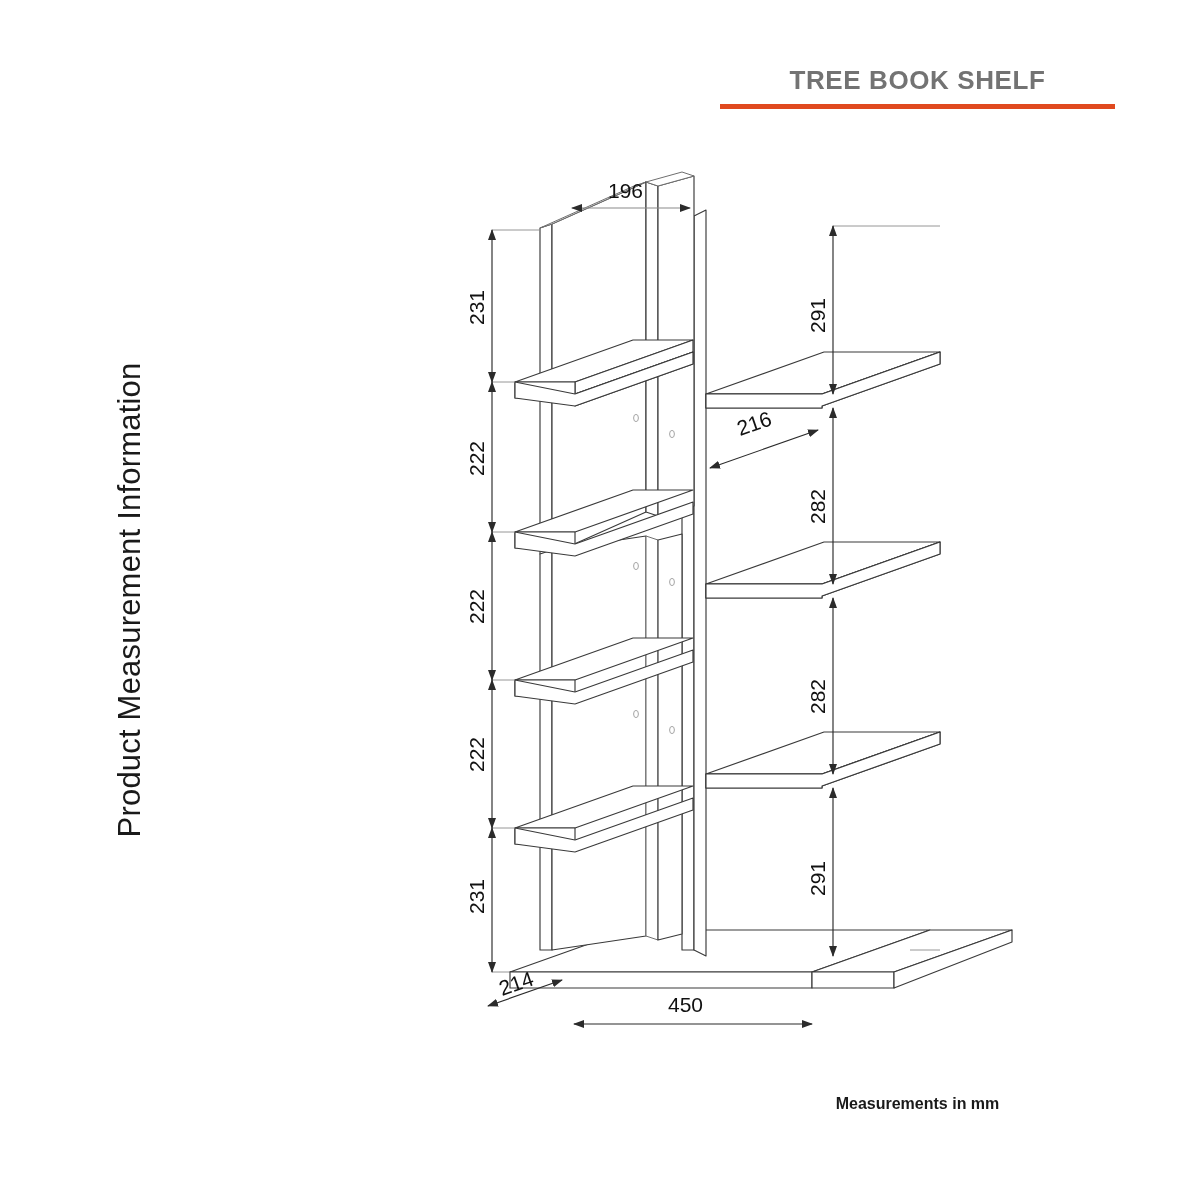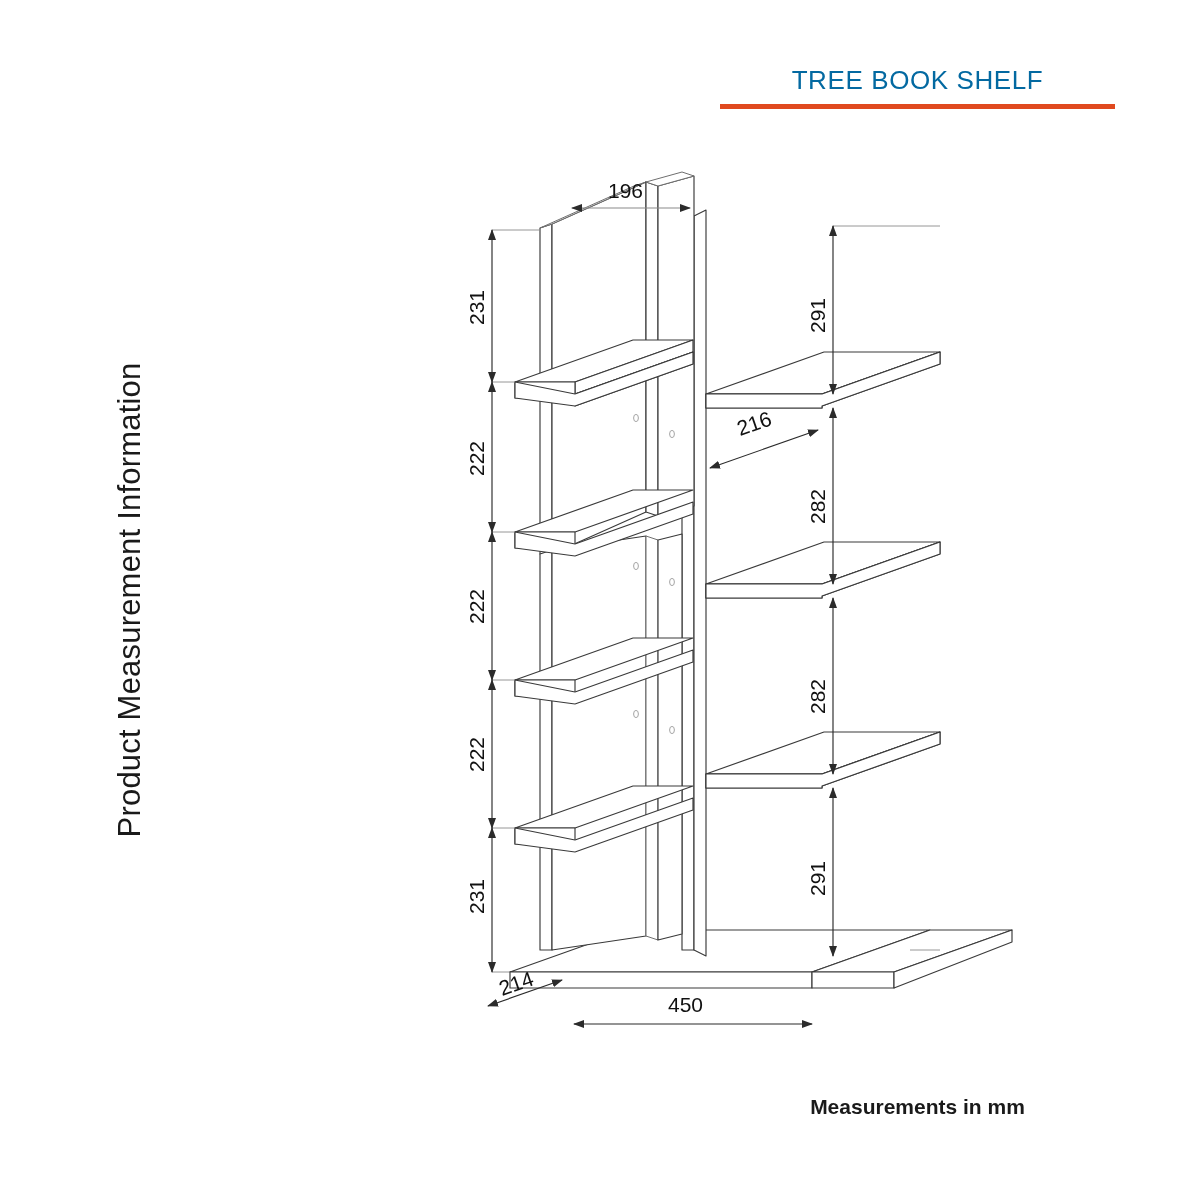--- a/index.html
+++ b/index.html
@@ -31,9 +31,9 @@
   }
   .title-text {
     font-size: 26px;
-    font-weight: normal;
+    font-weight: bold;
     letter-spacing: 0.6px;
-    color: #0369a1;
+    color: #737373;
     line-height: 1.1;
     white-space: nowrap;
   }

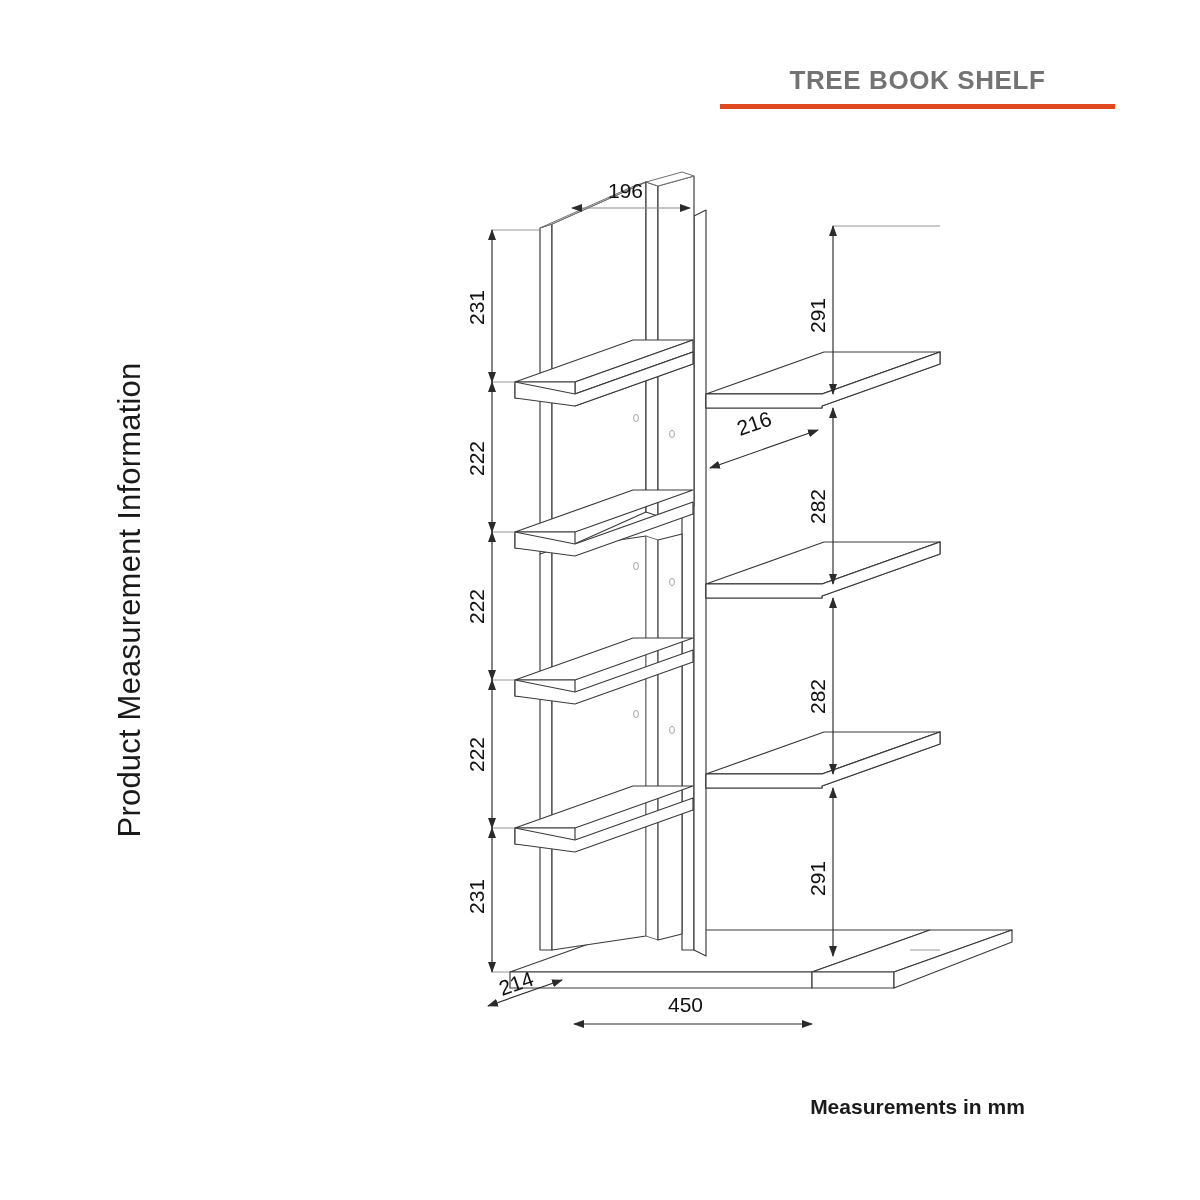--- a/index.html
+++ b/index.html
@@ -72,7 +72,7 @@
     top: 1095px;
     width: 395px;
     text-align: center;
-    font-size: 21px;
+    font-size: 16px;
     font-weight: bold;
     color: #1a1a1a;
     white-space: nowrap;

